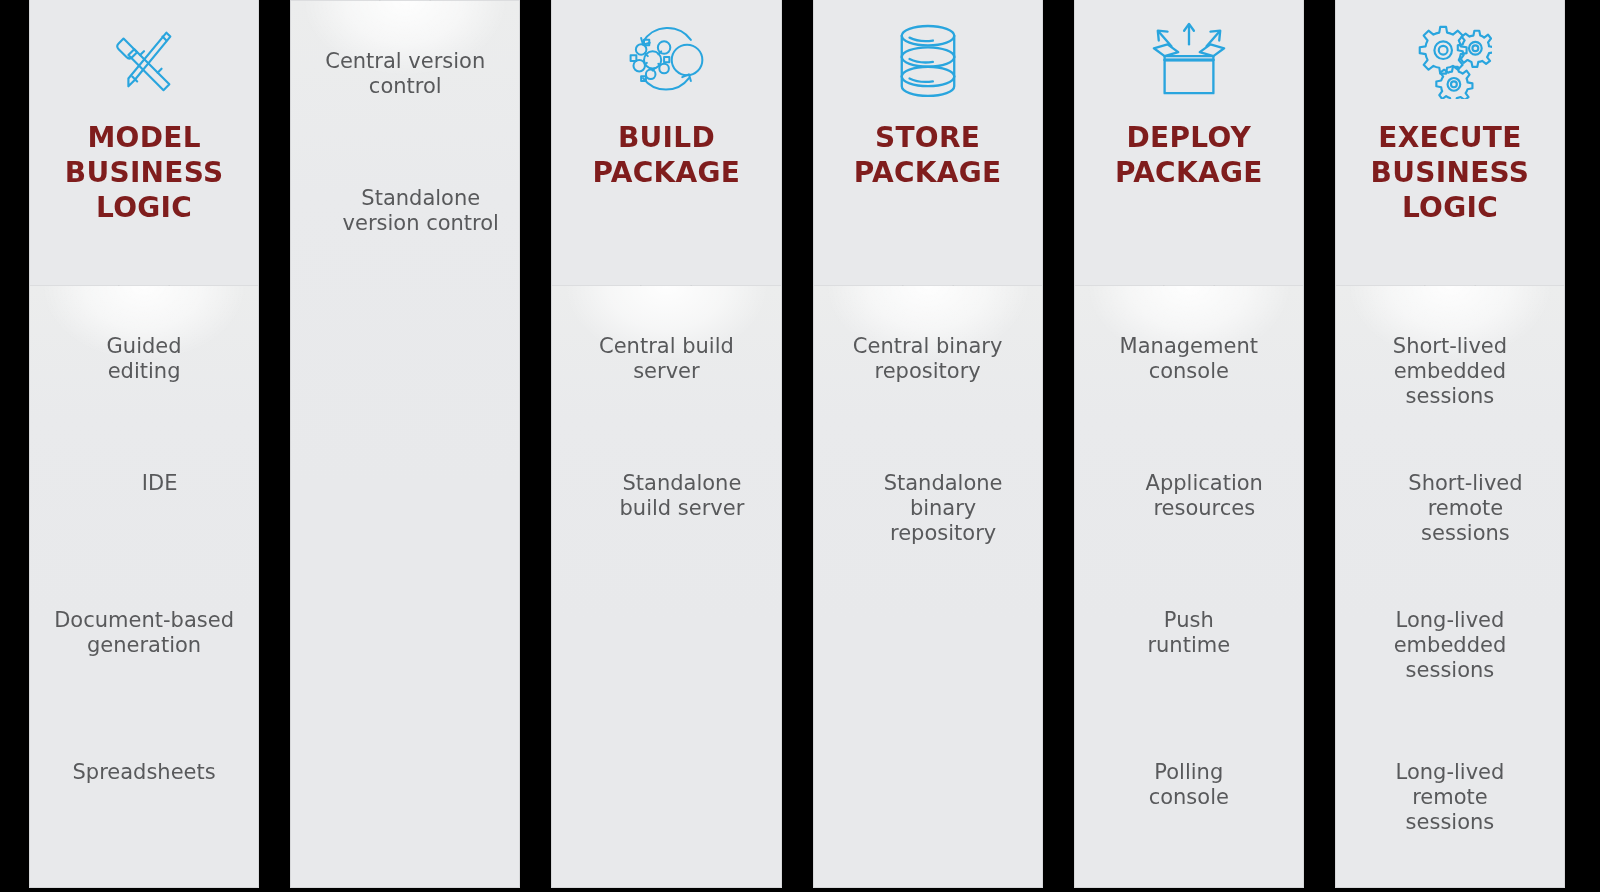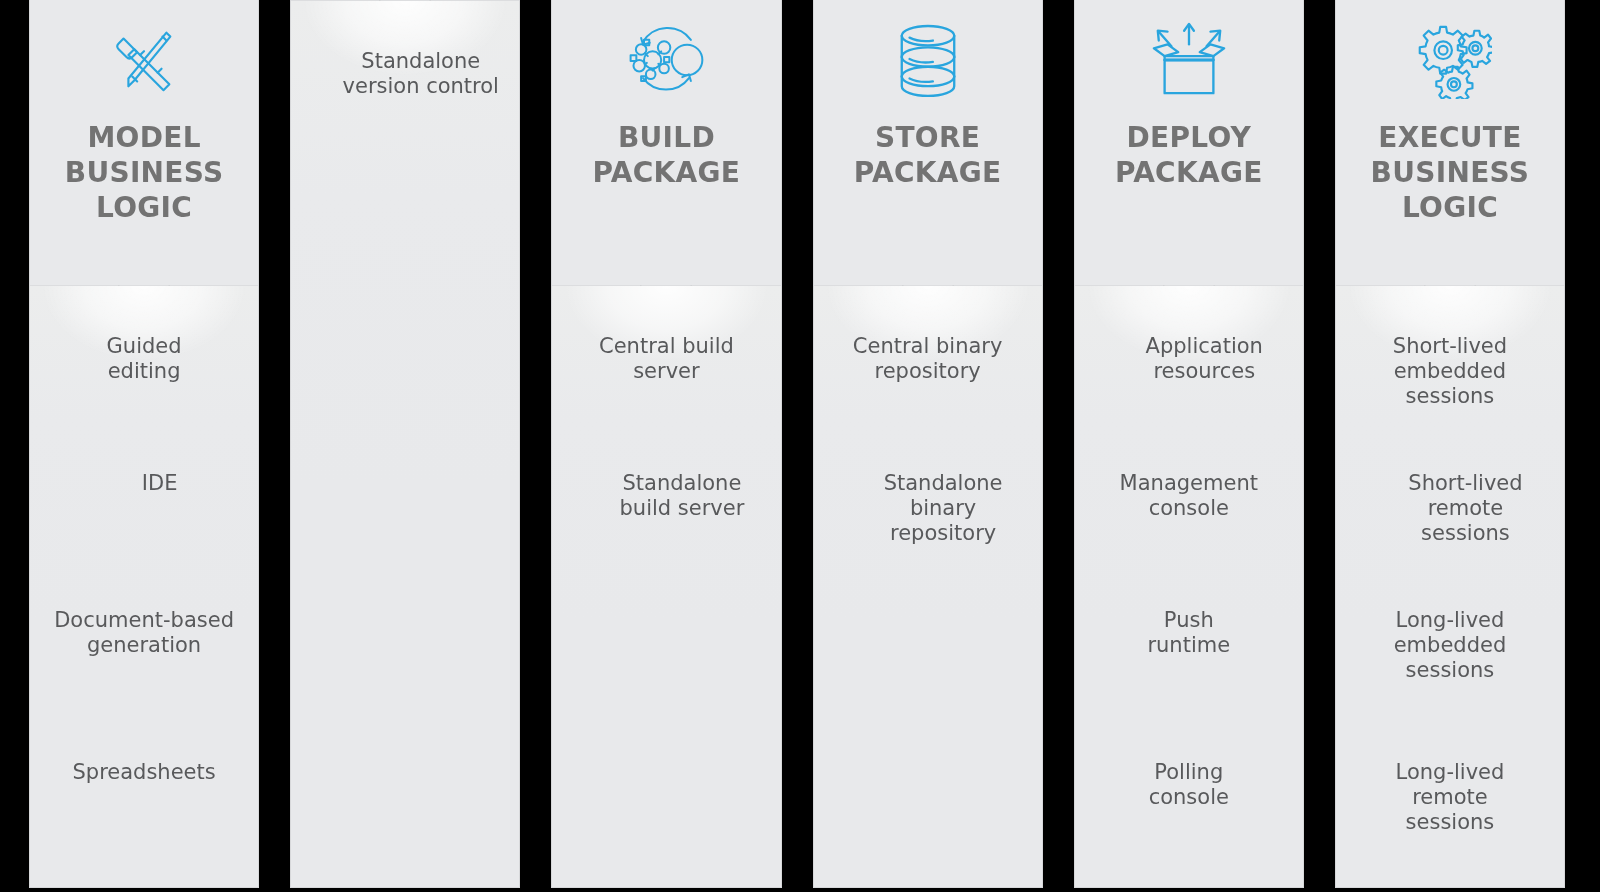--- a/index.html
+++ b/index.html
@@ -199,6 +199,10 @@
     </div>
 
     <div class="card-body">
+      <div class="slot s1">
+          <span class="item">Central version
+control</span>
+        </div>
       <div class="slot s2">
           <span class="item">Standalone
 version control</span>

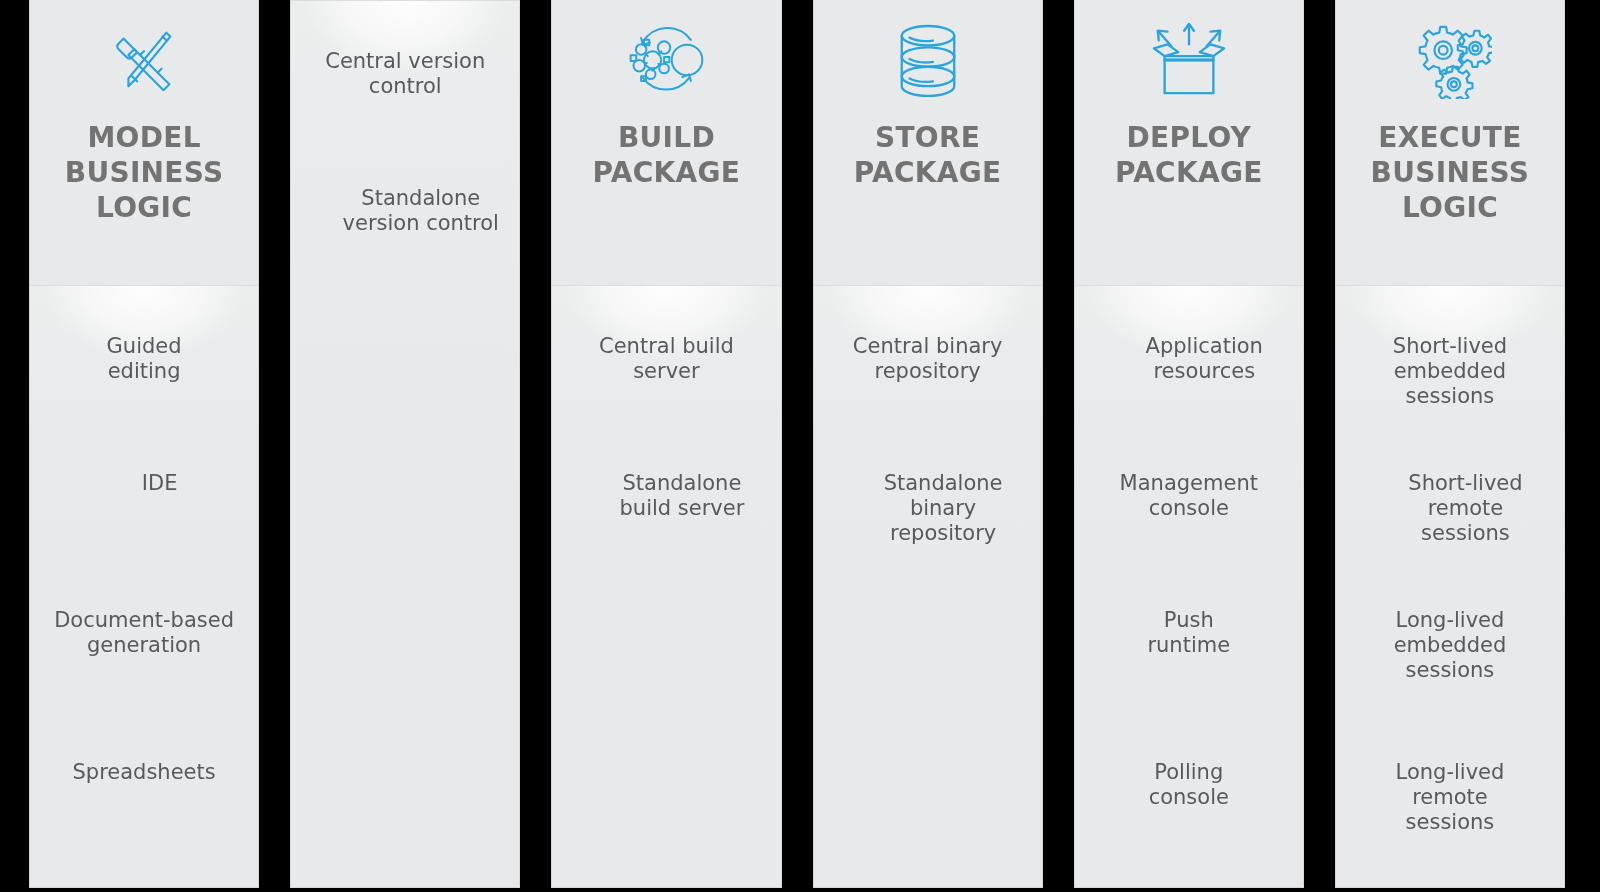--- a/index.html
+++ b/index.html
@@ -63,7 +63,7 @@
   }
 
   .card-title {
-    color: #737373;
+    color: #7f1d1d;
     font-size: 28px;
     line-height: 35px;
     font-weight: 700;

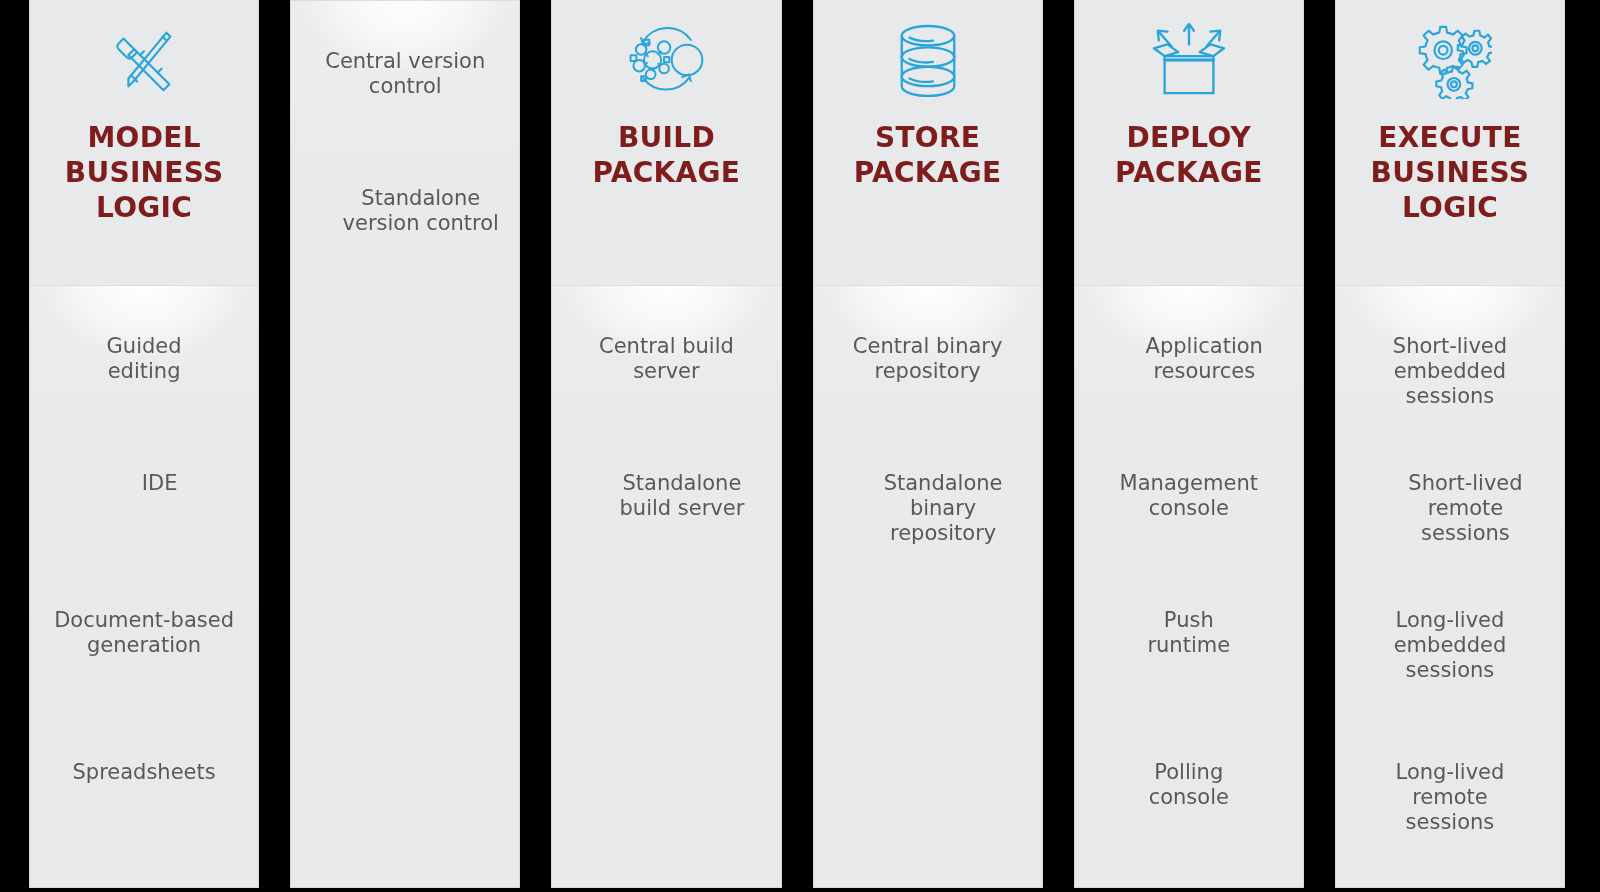--- a/index.html
+++ b/index.html
@@ -363,13 +363,13 @@
     </div>
 
     <div class="card-body">
+      <div class="slot s1">
+          <span class="item">Management
+console</span>
+        </div>
       <div class="slot s2">
           <span class="item">Application
 resources</span>
-        </div>
-      <div class="slot s1">
-          <span class="item">Management
-console</span>
         </div>
       <div class="slot s3">
           <span class="item">Push

